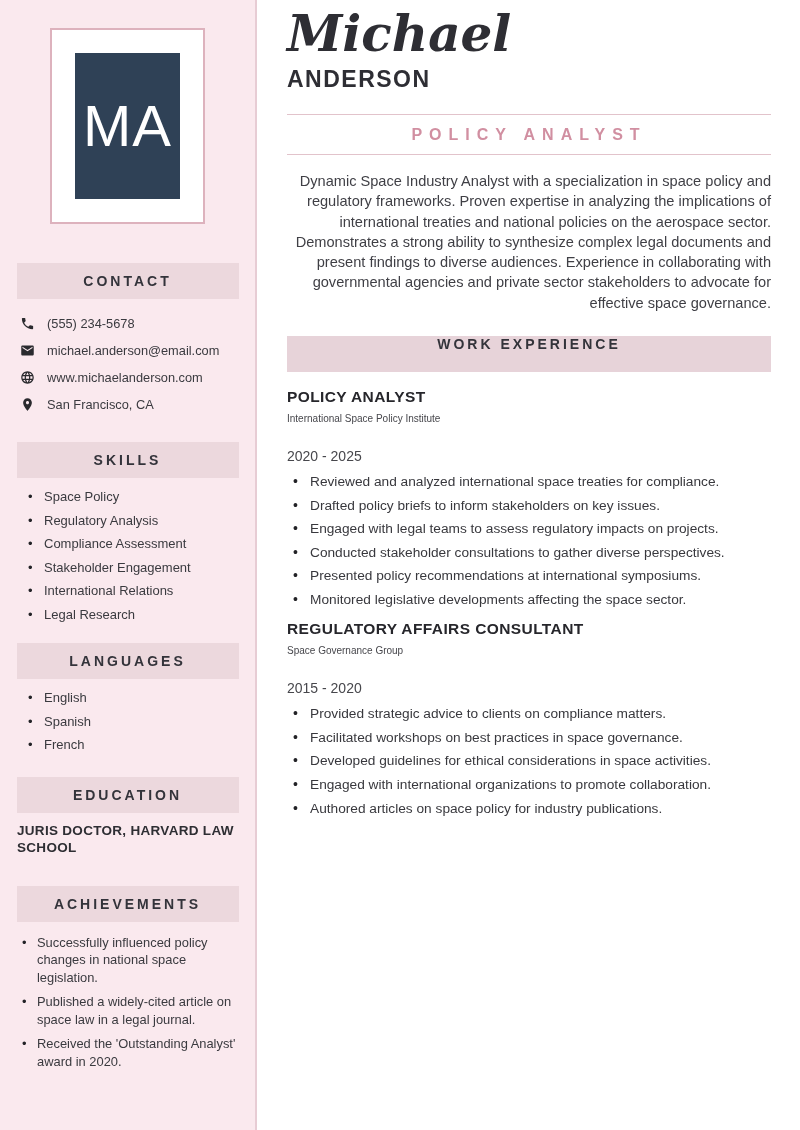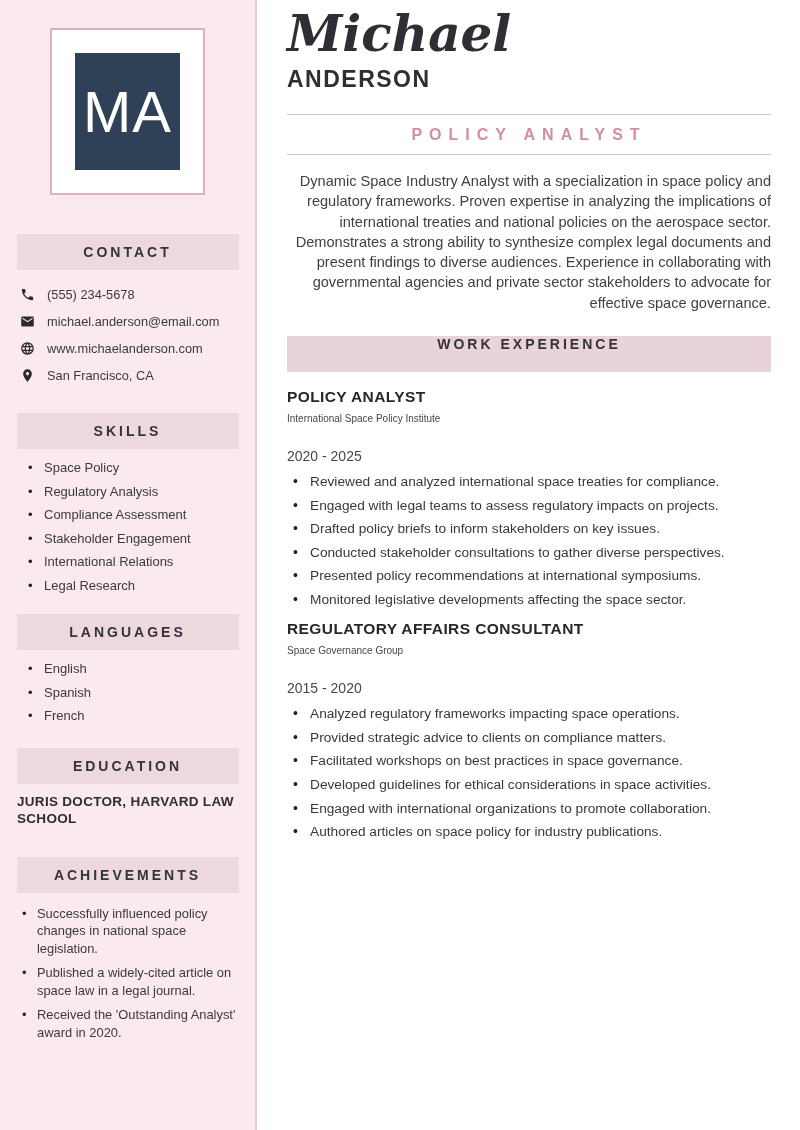--- a/index.html
+++ b/index.html
@@ -19,7 +19,7 @@
     padding-bottom:20px;
   }
   .photo-frame {
-    width:155px; height:167px;
+    width:155px; height:196px;
     margin:28px auto 0 auto;
     background:#ffffff;
     border:2px solid #ddb2bd;

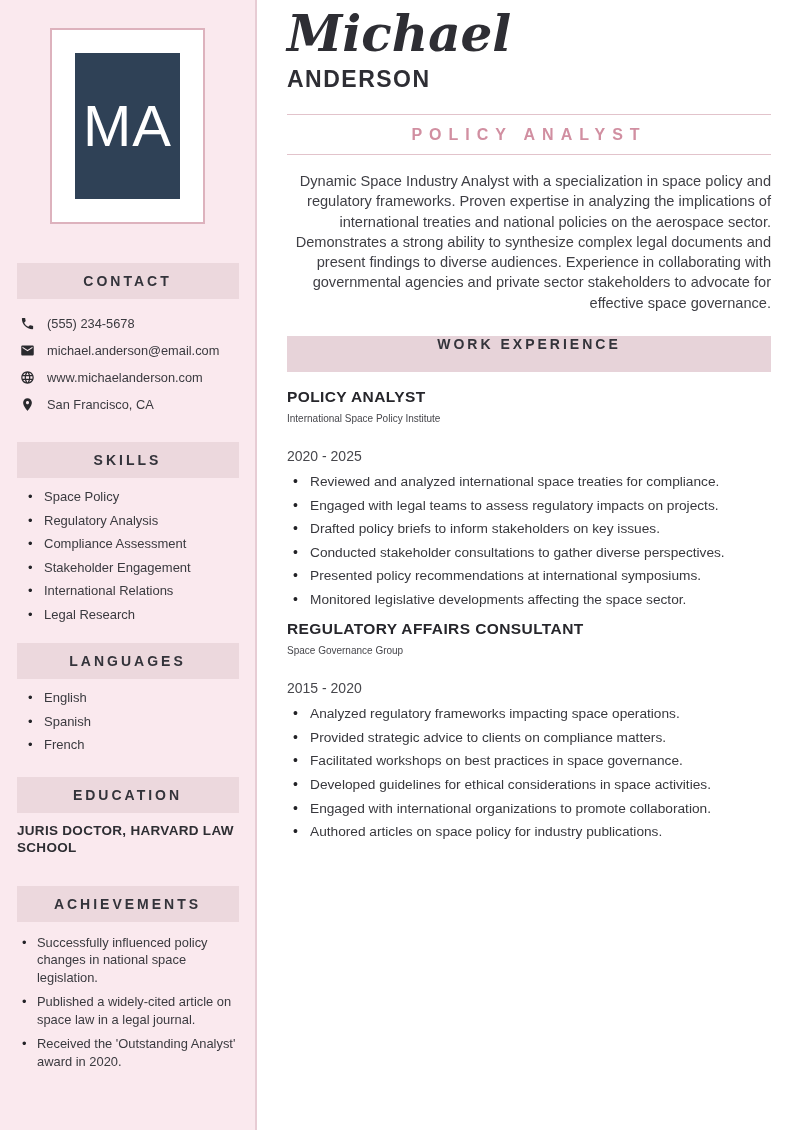--- a/index.html
+++ b/index.html
@@ -220,8 +220,8 @@
       <div class="job-dates">2020 - 2025</div>
       <ul class="job-bullets">
         <li>Reviewed and analyzed international space treaties for compliance.</li>
+        <li>Drafted policy briefs to inform stakeholders on key issues.</li>
         <li>Engaged with legal teams to assess regulatory impacts on projects.</li>
-        <li>Drafted policy briefs to inform stakeholders on key issues.</li>
         <li>Conducted stakeholder consultations to gather diverse perspectives.</li>
         <li>Presented policy recommendations at international symposiums.</li>
         <li>Monitored legislative developments affecting the space sector.</li>

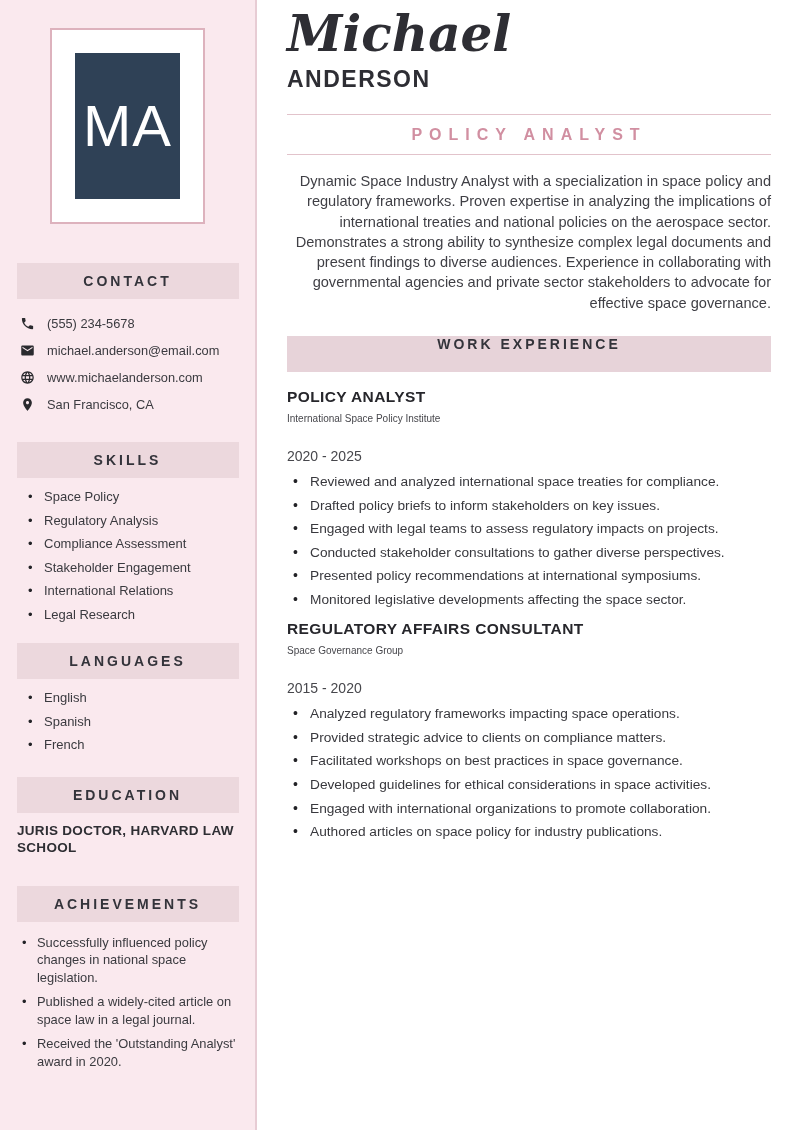--- a/index.html
+++ b/index.html
@@ -233,7 +233,6 @@
       <div class="job-company">Space Governance Group</div>
       <div class="job-dates">2015 - 2020</div>
       <ul class="job-bullets">
-        <li>Analyzed regulatory frameworks impacting space operations.</li>
         <li>Provided strategic advice to clients on compliance matters.</li>
         <li>Facilitated workshops on best practices in space governance.</li>
         <li>Developed guidelines for ethical considerations in space activities.</li>

